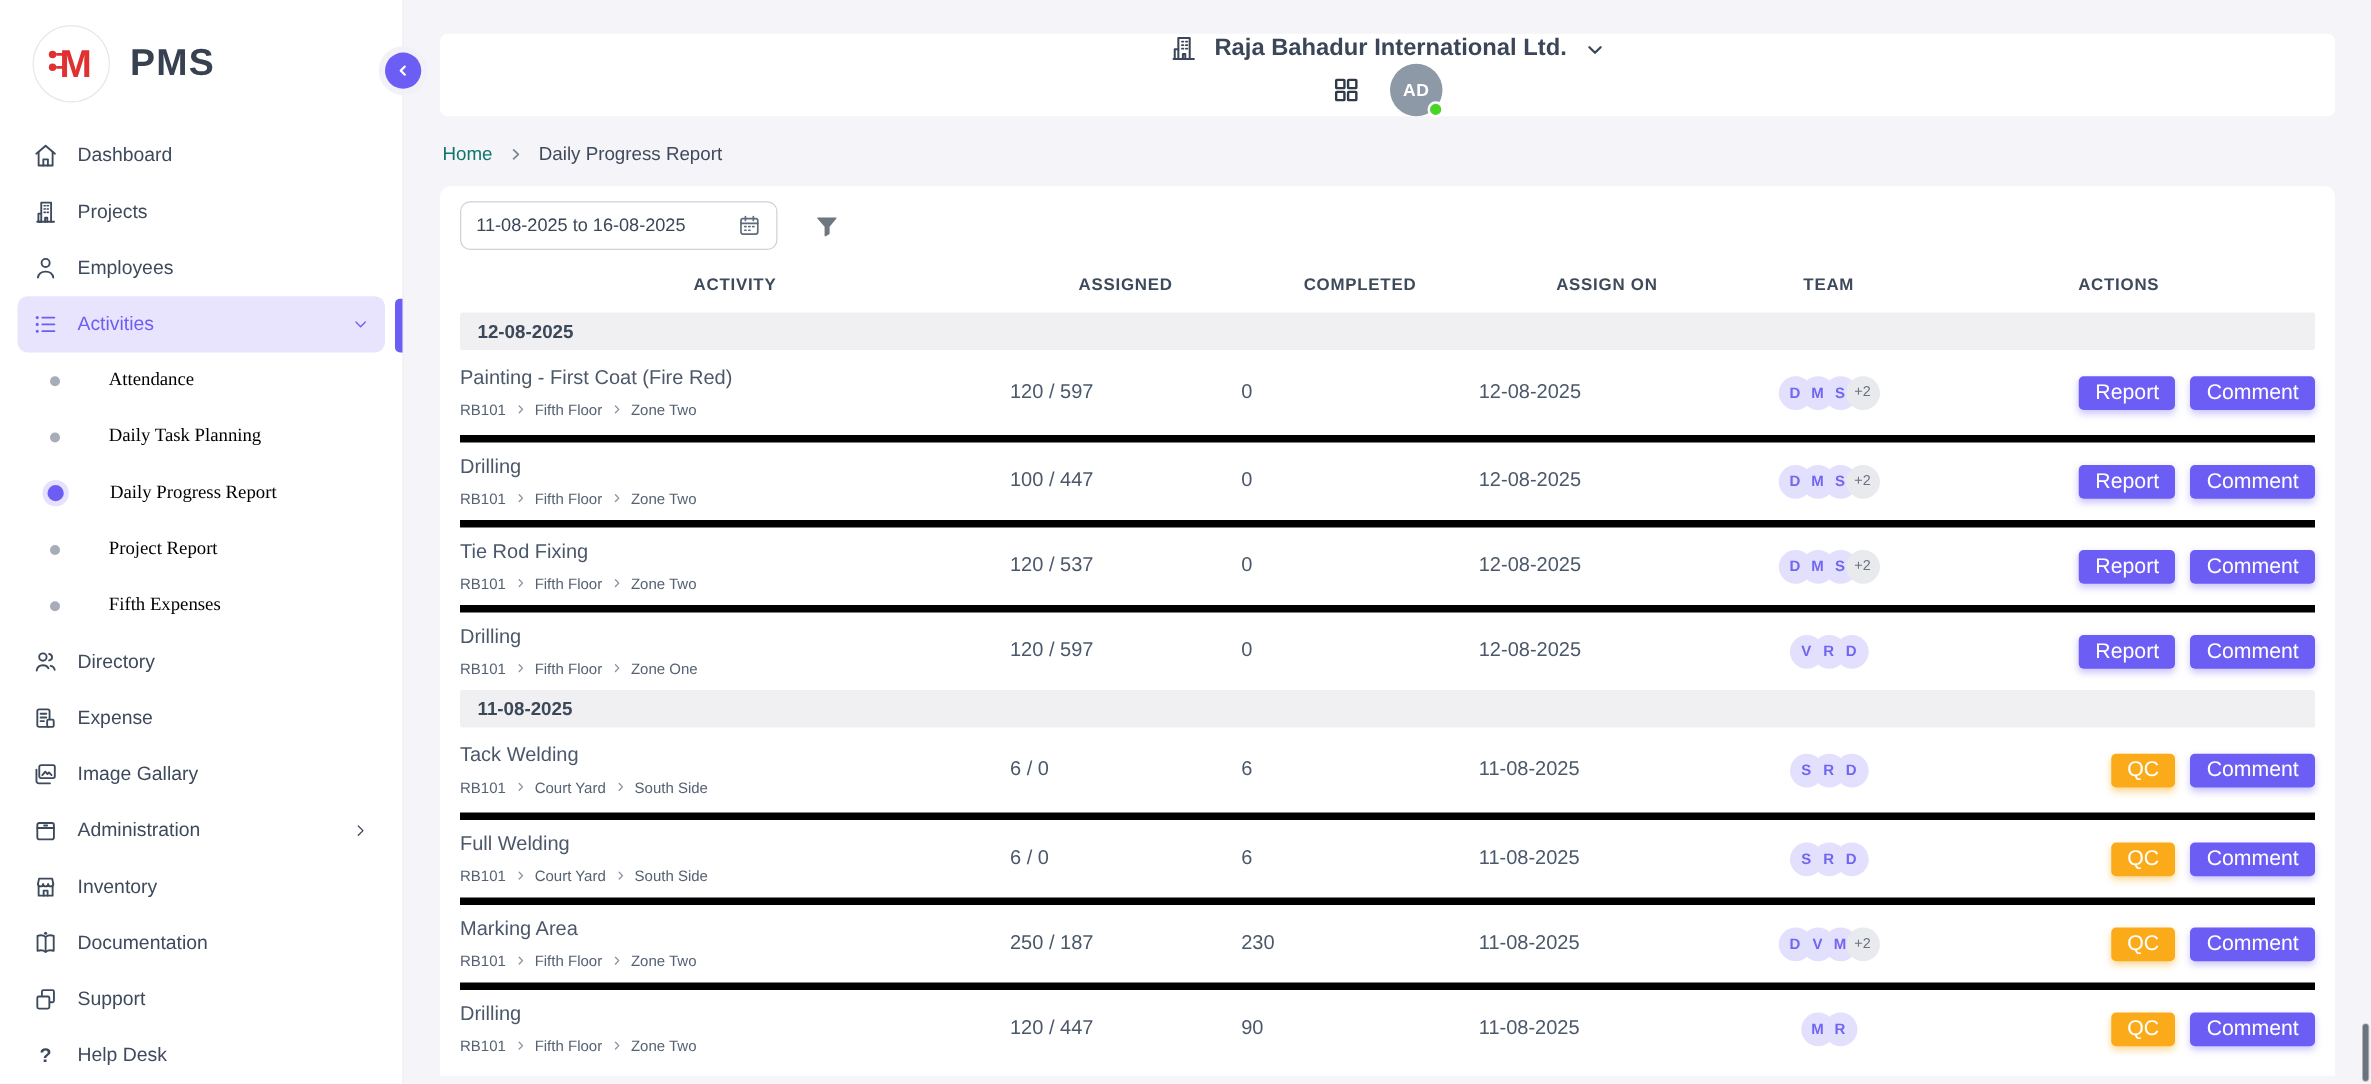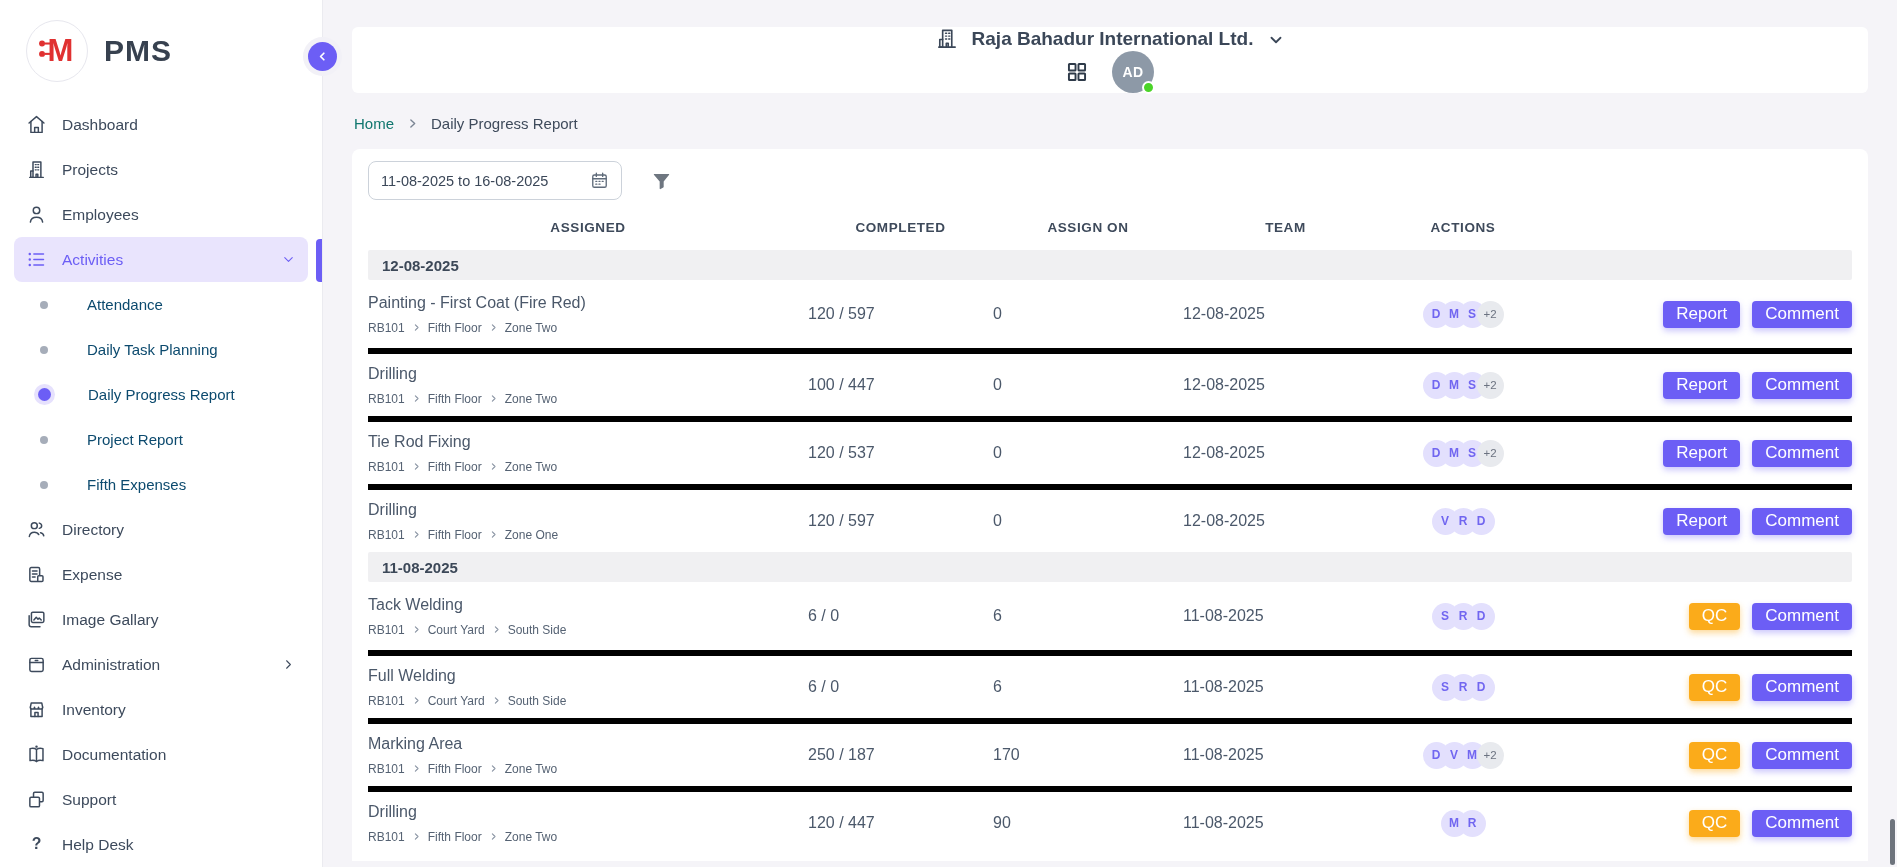--- a/index.html
+++ b/index.html
@@ -392,6 +392,7 @@
         </span>
       </div>
       <div class="t-head">
+          <div class="th">ACTIVITY</div>
           <div class="th">ASSIGNED</div>
           <div class="th">COMPLETED</div>
           <div class="th">ASSIGN ON</div>

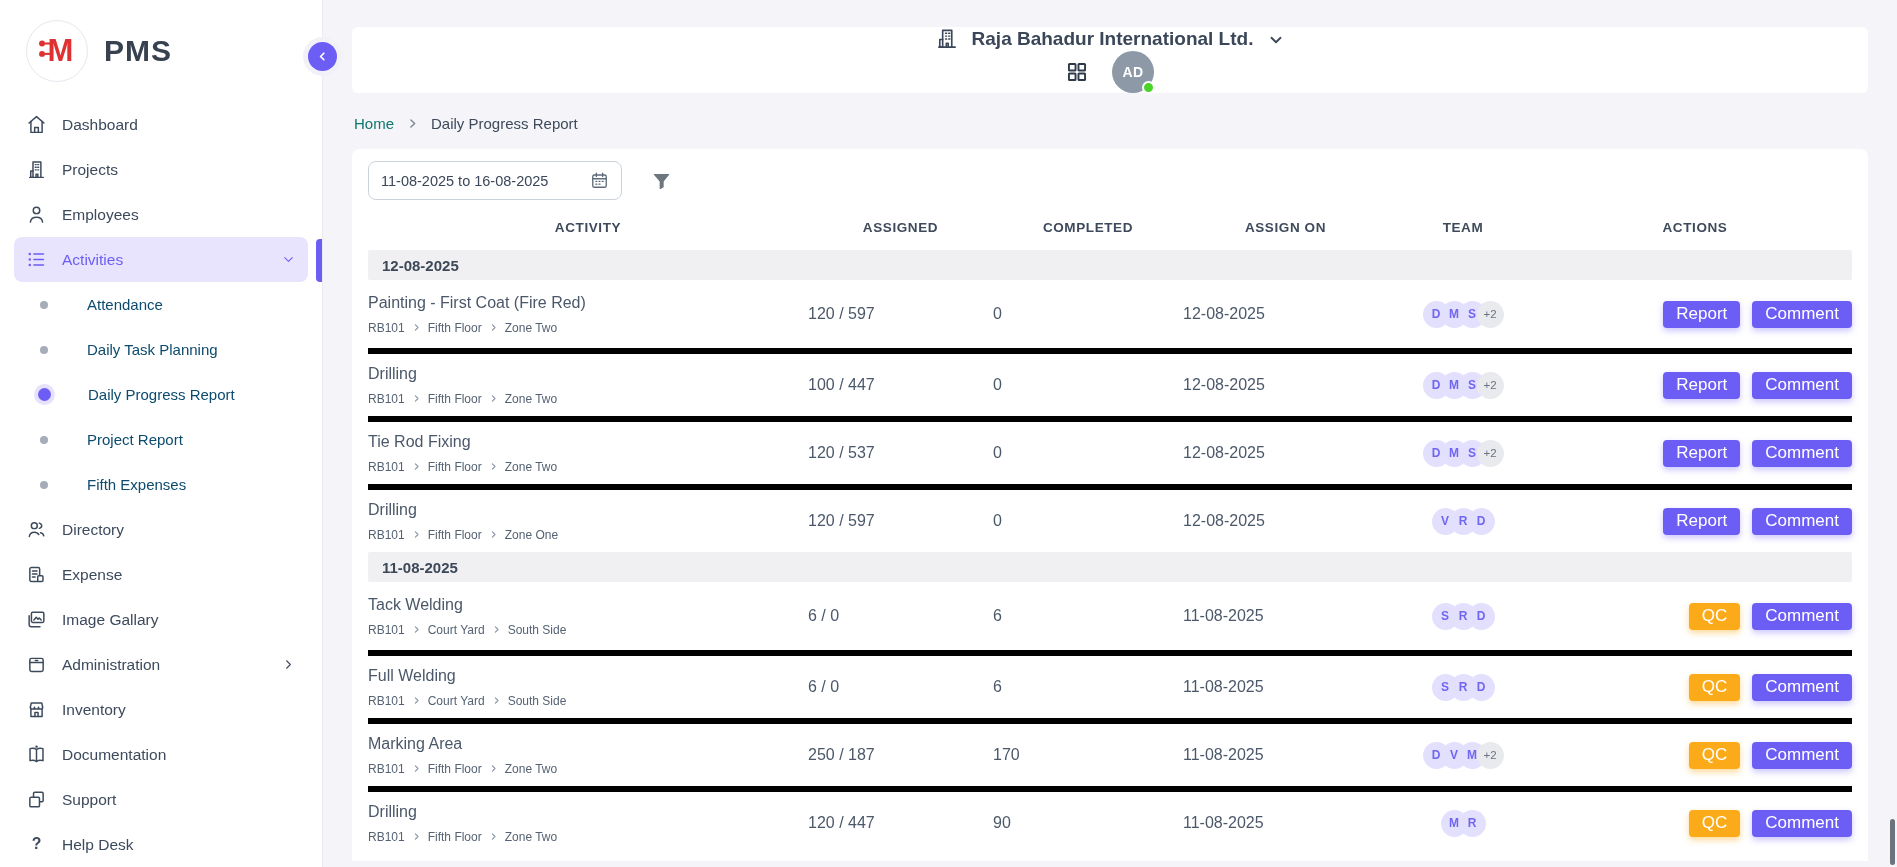--- a/index.html
+++ b/index.html
@@ -46,7 +46,7 @@
     width:13px; height:13px; background:var(--accent);
     box-shadow:0 0 0 4px #e6e1fd; margin-left:-2px;
   }
-  .nav-child .nav-label { margin-left:39px; font-size:15px; color:#0c4a6e; }
+  .nav-child .nav-label { margin-left:39px; font-size:15px; color:#000000;font-family:Liberation Serif, serif; }
   .nav-child.active .nav-label { margin-left:37px; }
   .active-bar {
     position:absolute; right:0; top:239px; width:6px; height:43px;

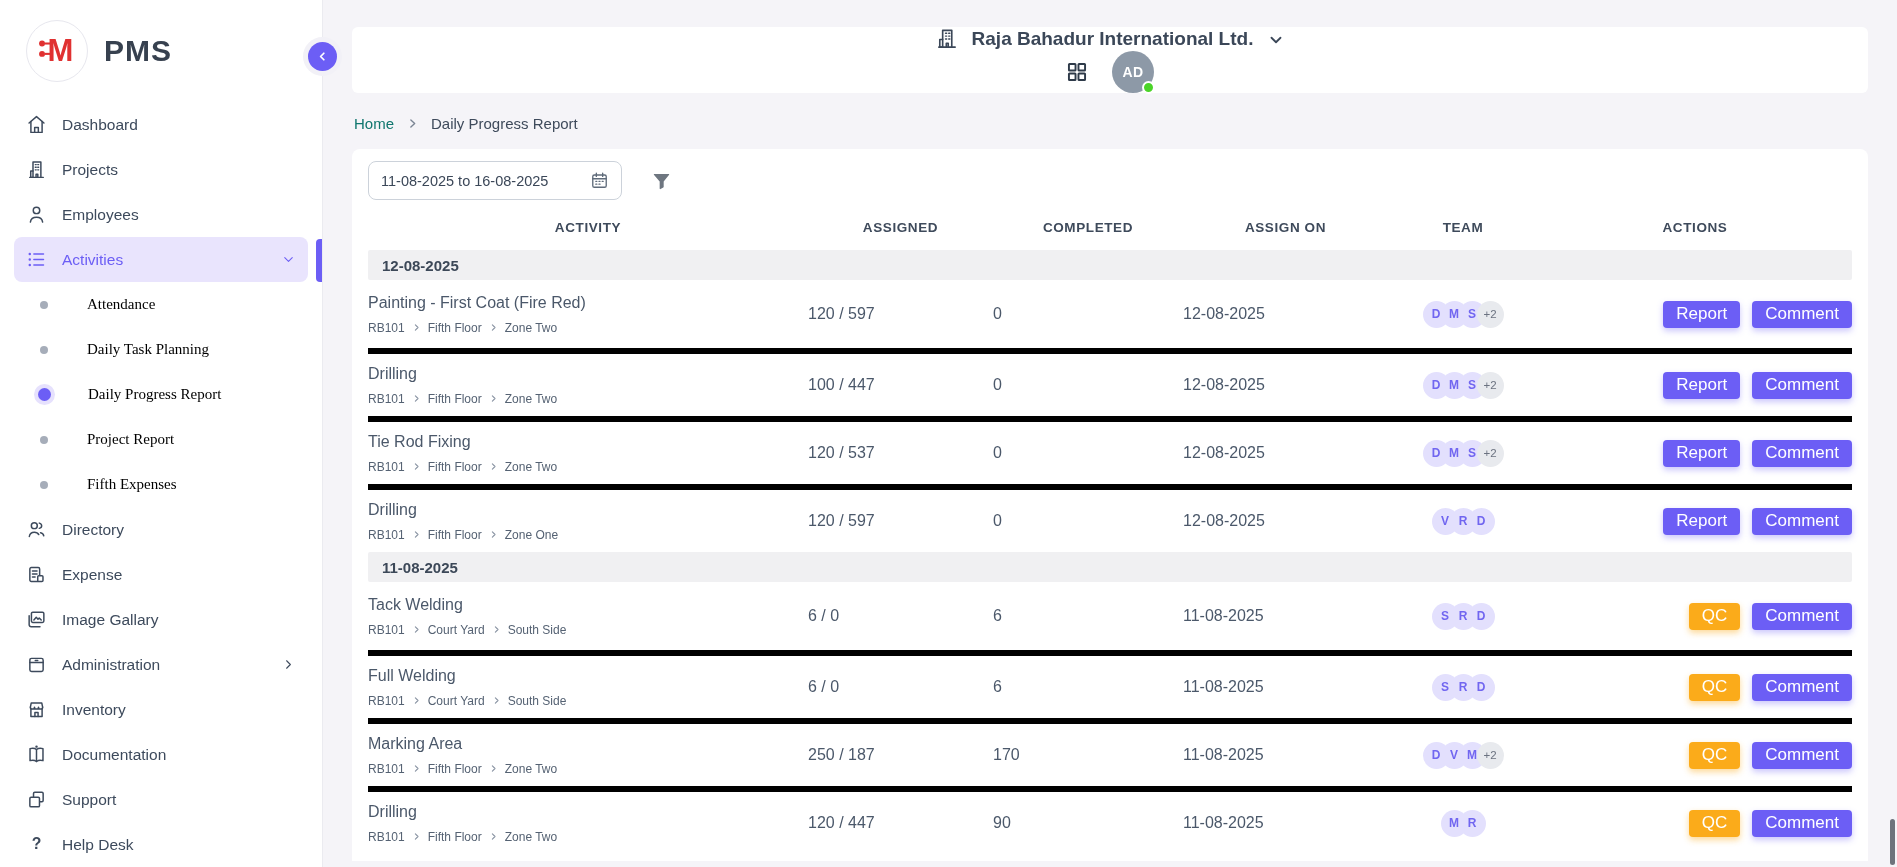--- a/index.html
+++ b/index.html
@@ -589,7 +589,7 @@
               </span>
        </div>
        <div class="cell-num">250 / 187</div>
-       <div class="cell-num">170</div>
+       <div class="cell-num">230</div>
        <div class="cell-date">11-08-2025</div>
        <div class="cell-team">
               <span class="t-avatar">D</span>

